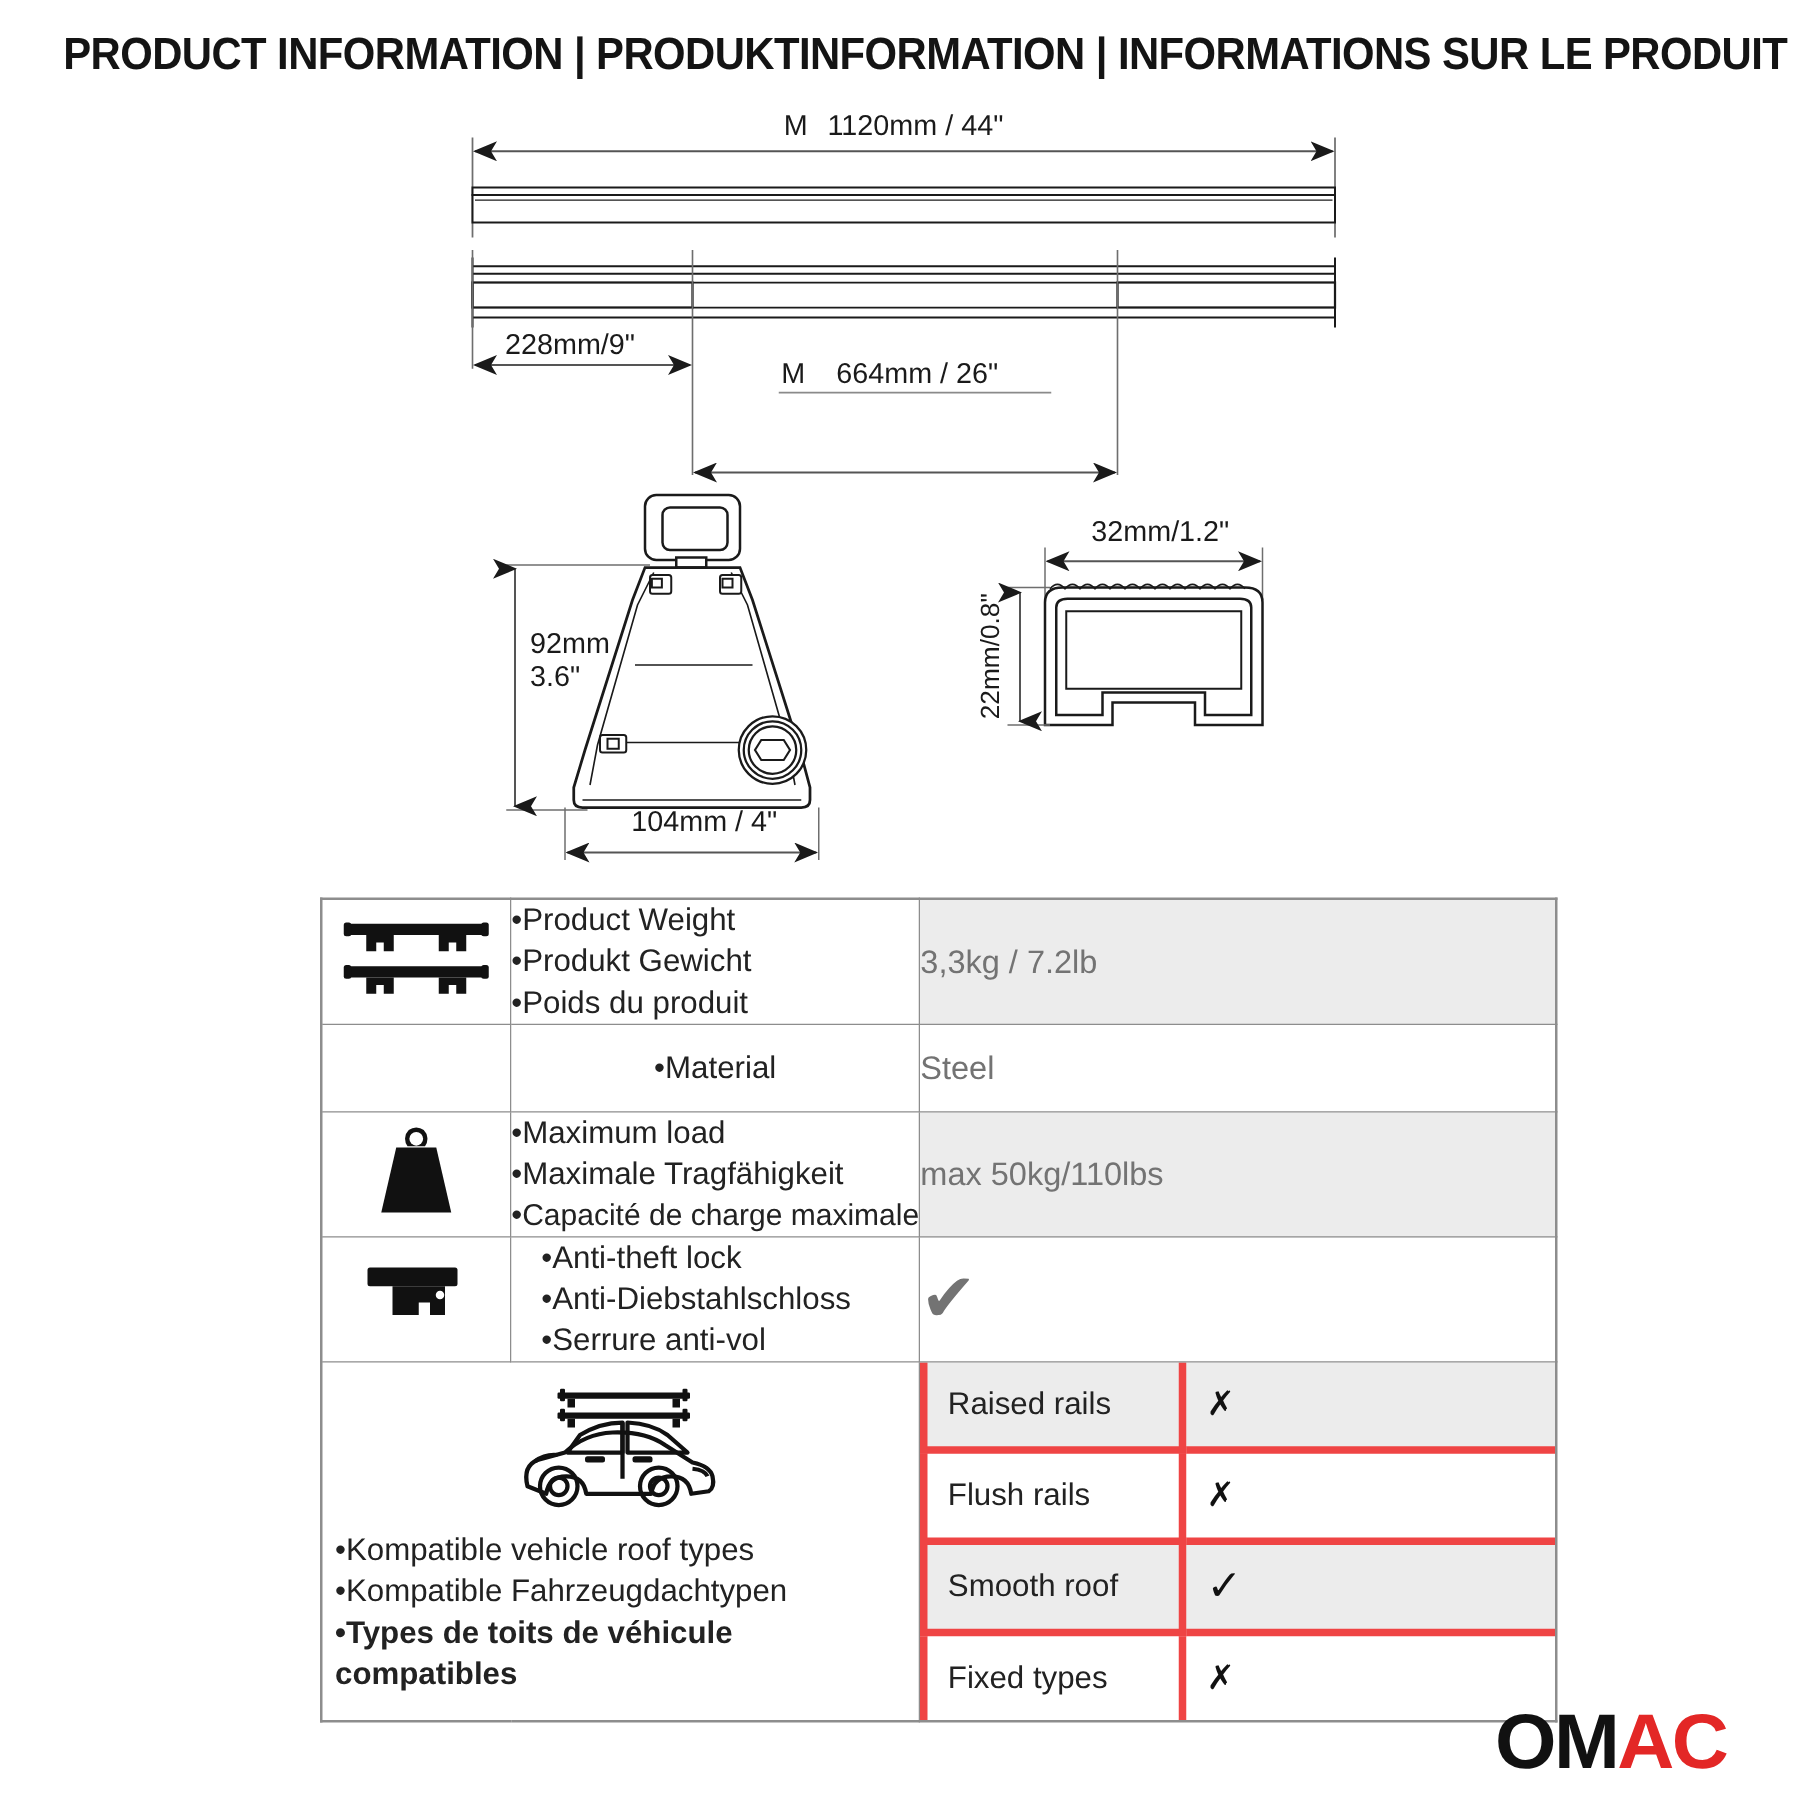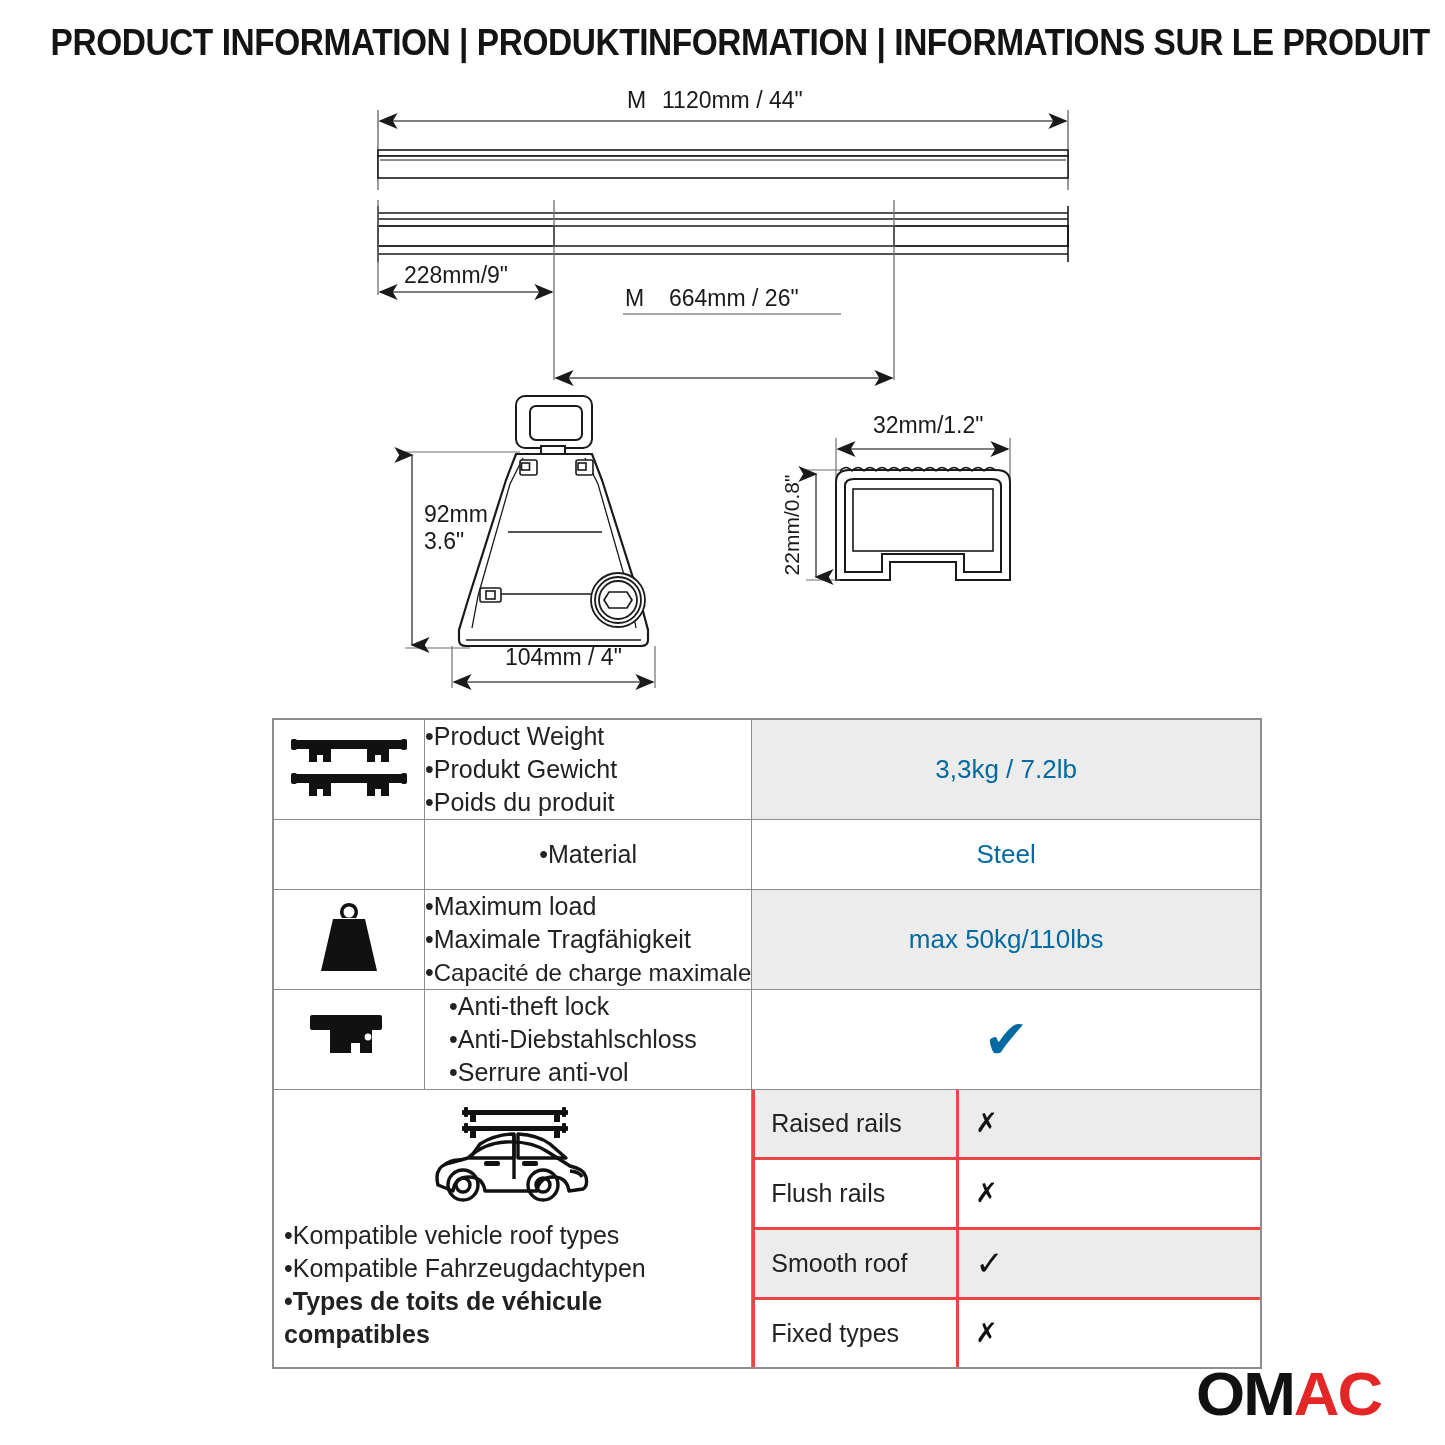--- a/index.html
+++ b/index.html
@@ -26,7 +26,7 @@
 
   
   .spec-table{
-    position:absolute;left:272px;top:718px;width:990px;
+    position:absolute;left:256px;top:718px;width:990px;
     border:2px solid #8d8d8d;border-collapse:collapse;
     background:#fff;
   }

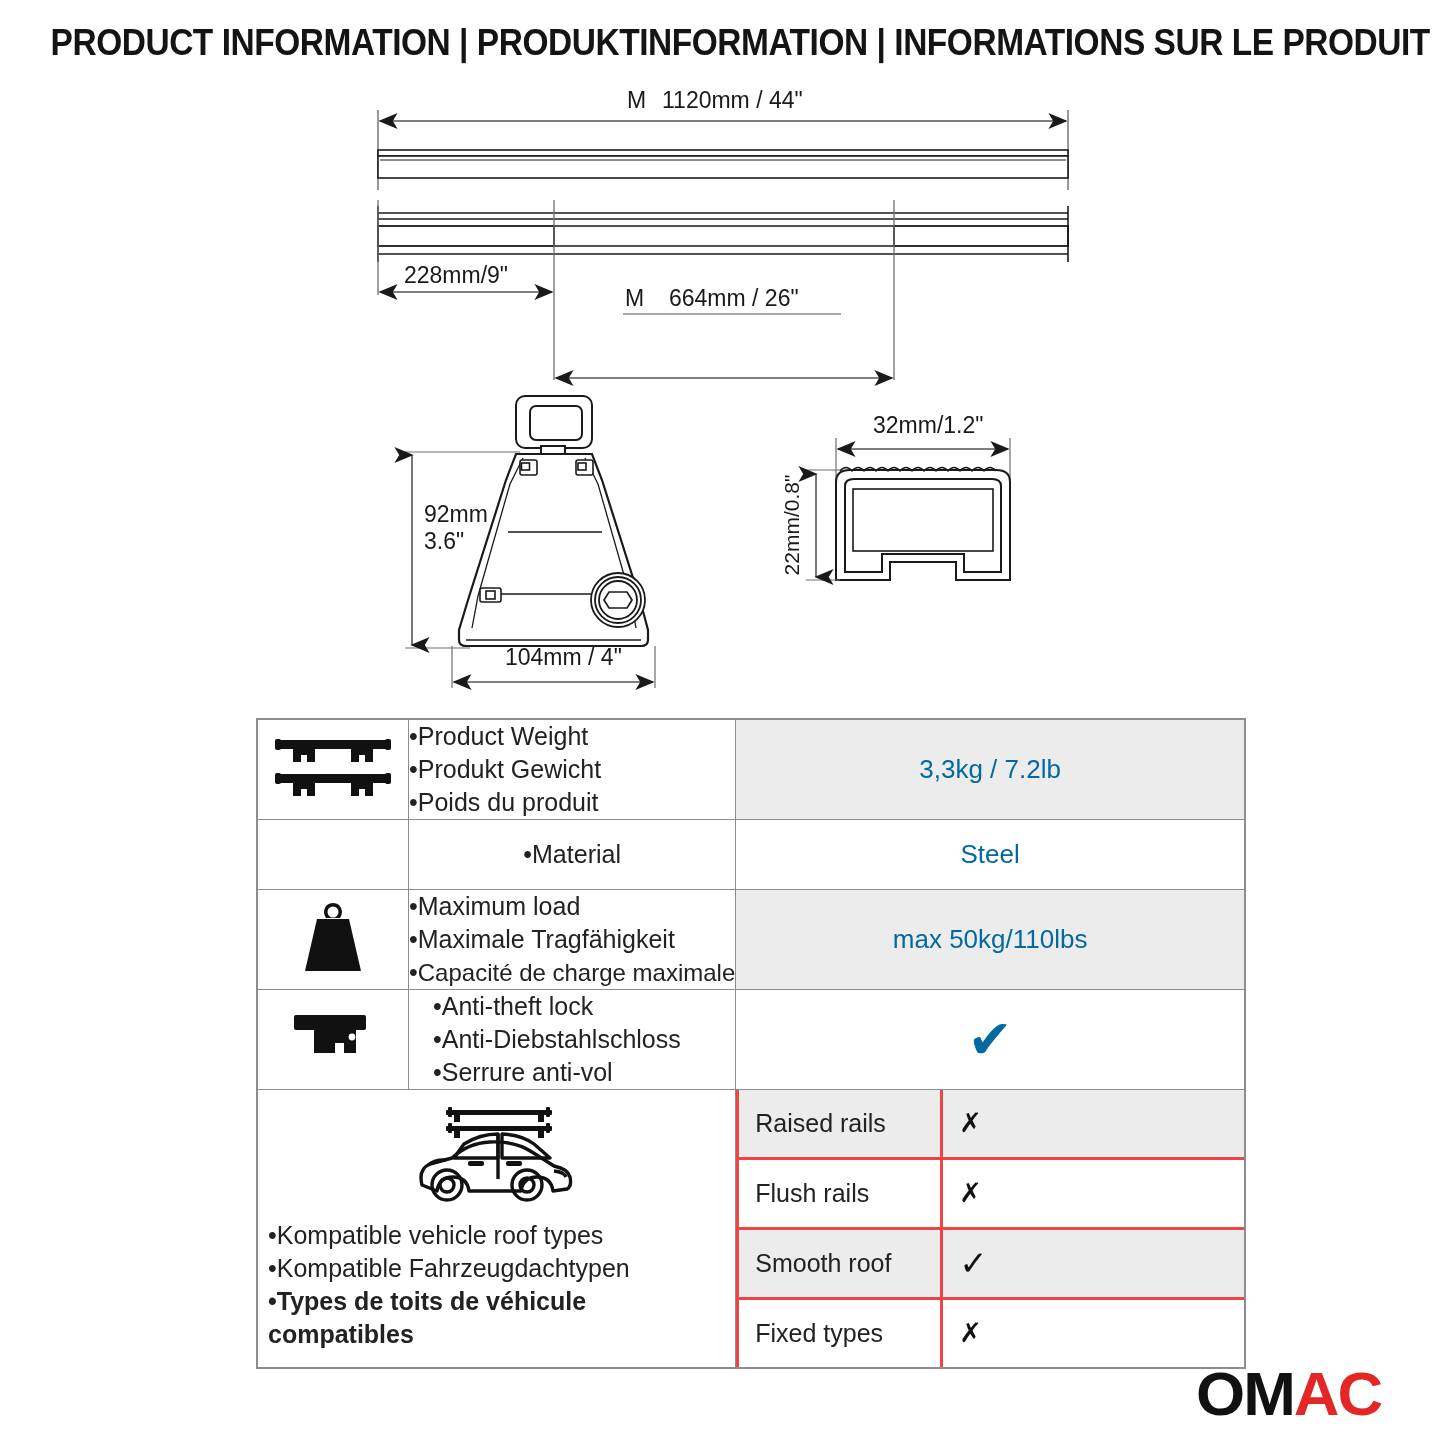--- a/index.html
+++ b/index.html
@@ -33,7 +33,7 @@
   .spec-table td{border:1px solid #8d8d8d;padding:0;vertical-align:middle;}
   .icon-cell{width:150px;text-align:center;padding:6px 4px;}
   .label-cell{width:286px;padding:6px 6px 6px 4px;}
-  .value-cell{padding:8px 0 8px 18px;font-size:26px;color:#0369a1;text-align:center;}
+  .value-cell{padding:8px 0 8px 18px;font-size:26px;color:#737373;}
   .shaded{background:#ececec;}
 
   .bullets{font-size:25px;line-height:1.32;color:#222;}

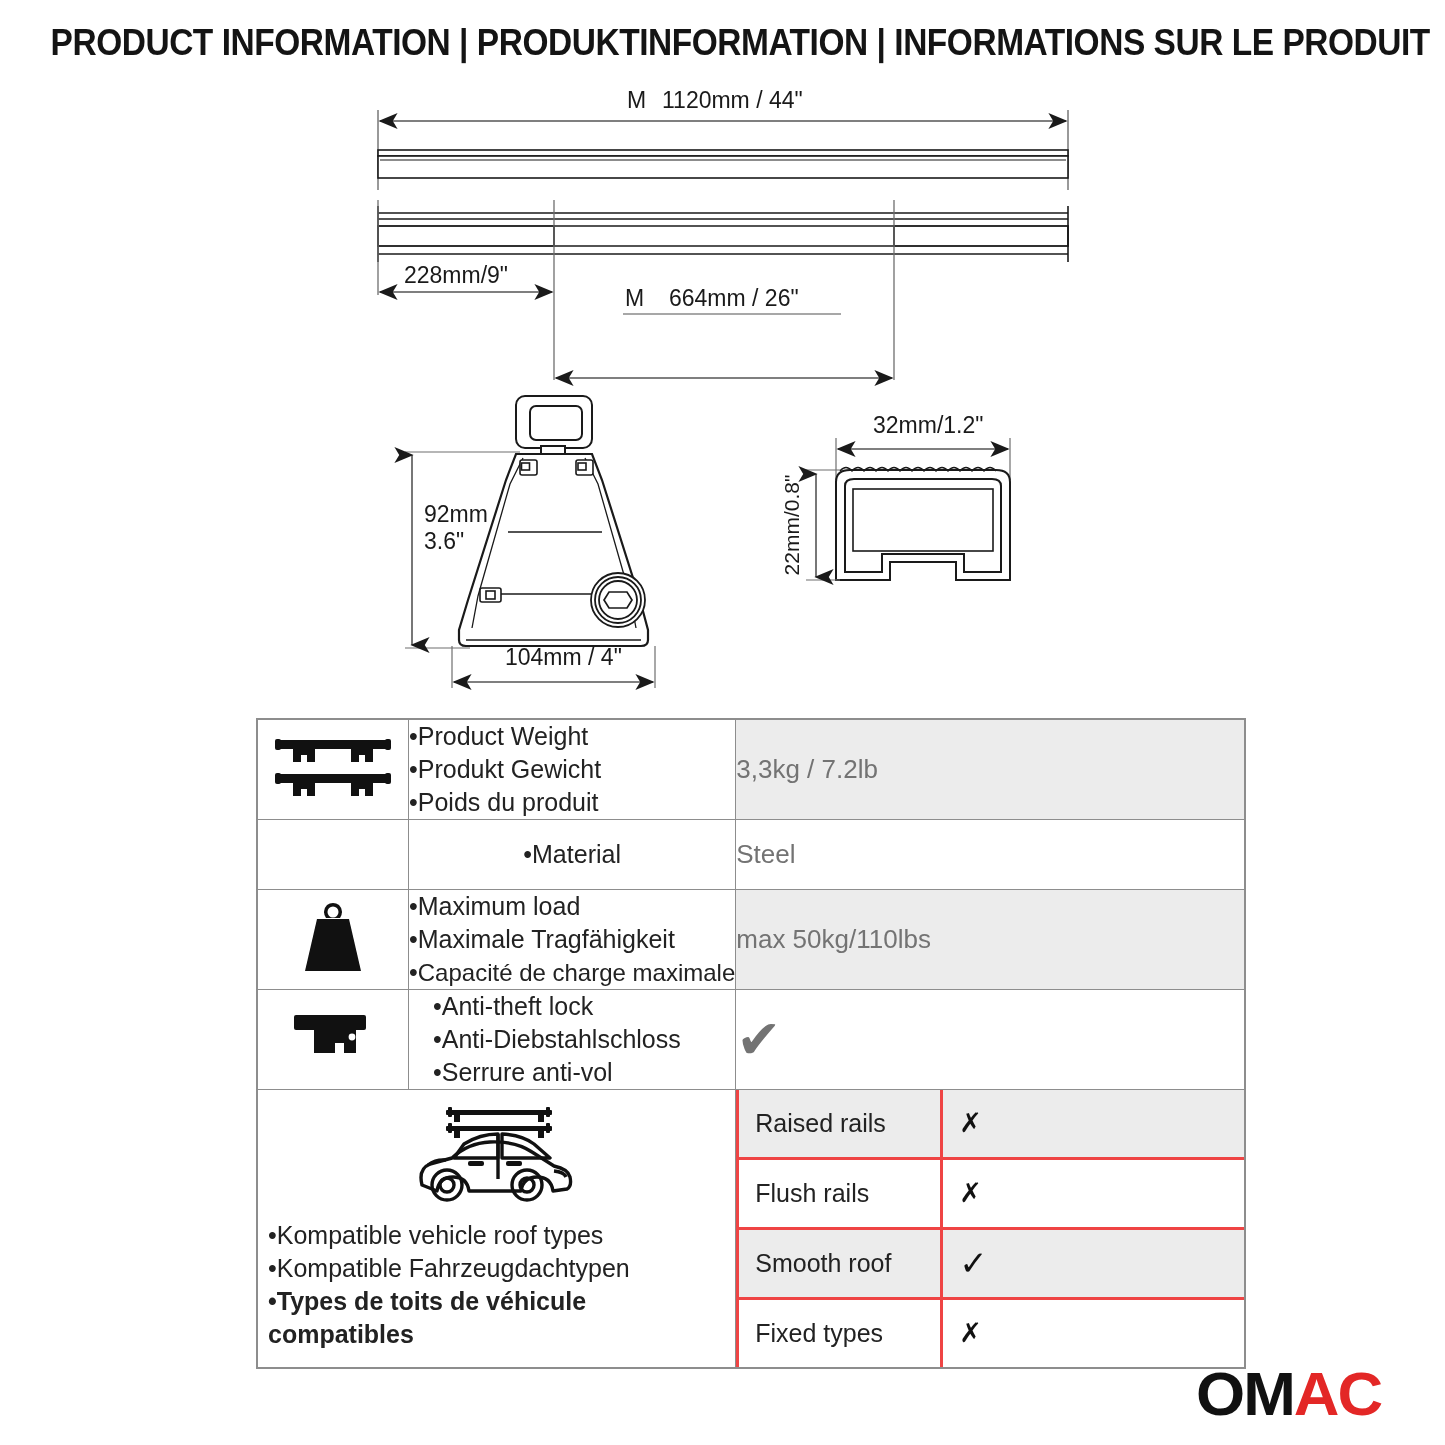--- a/index.html
+++ b/index.html
@@ -45,7 +45,7 @@
 
   
   .sub{width:100%;border-collapse:collapse;}
-  .sub td{border:3px solid #ef4444;height:67px;}
+  .sub td{border:6px solid #ef4444;height:67px;}
   .sub td.name{width:185px;padding-left:16px;font-size:25px;color:#222;}
   .sub td.mark{padding-left:16px;font-size:27px;color:#111;}
   .sub tr:first-child td{border-top:none;}

